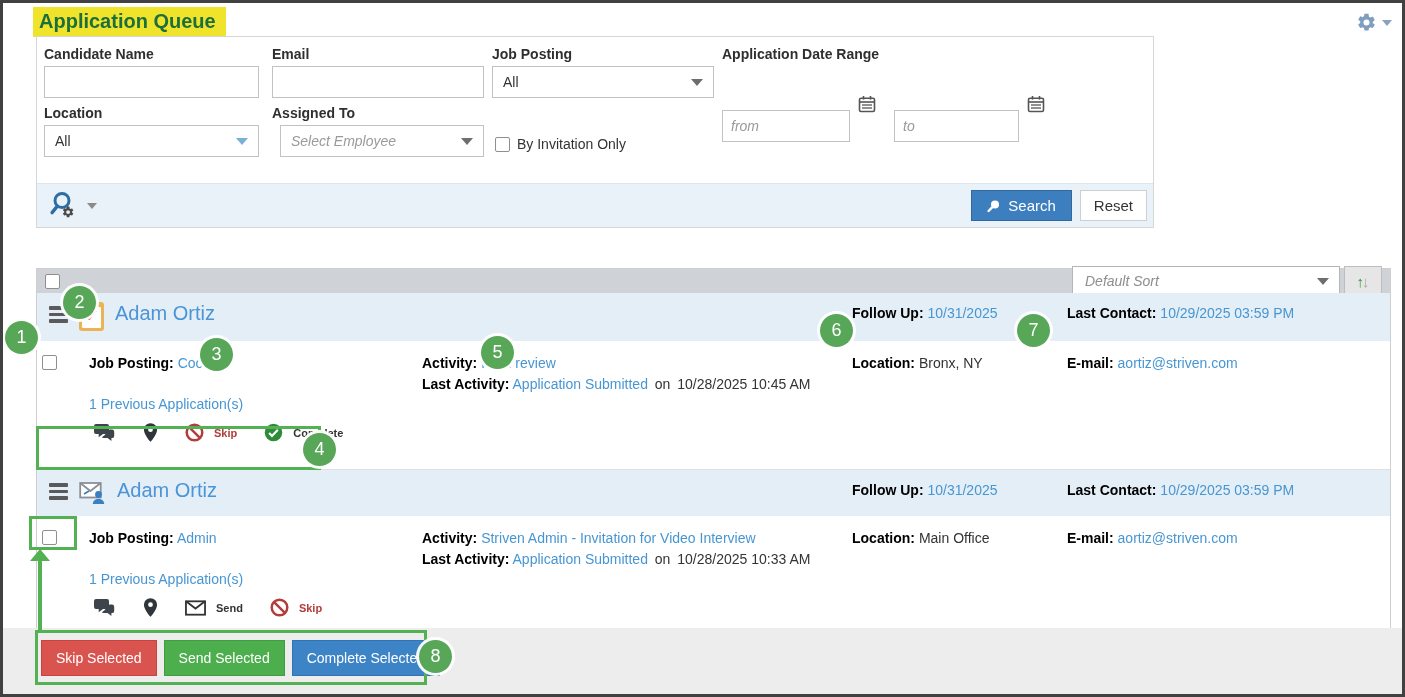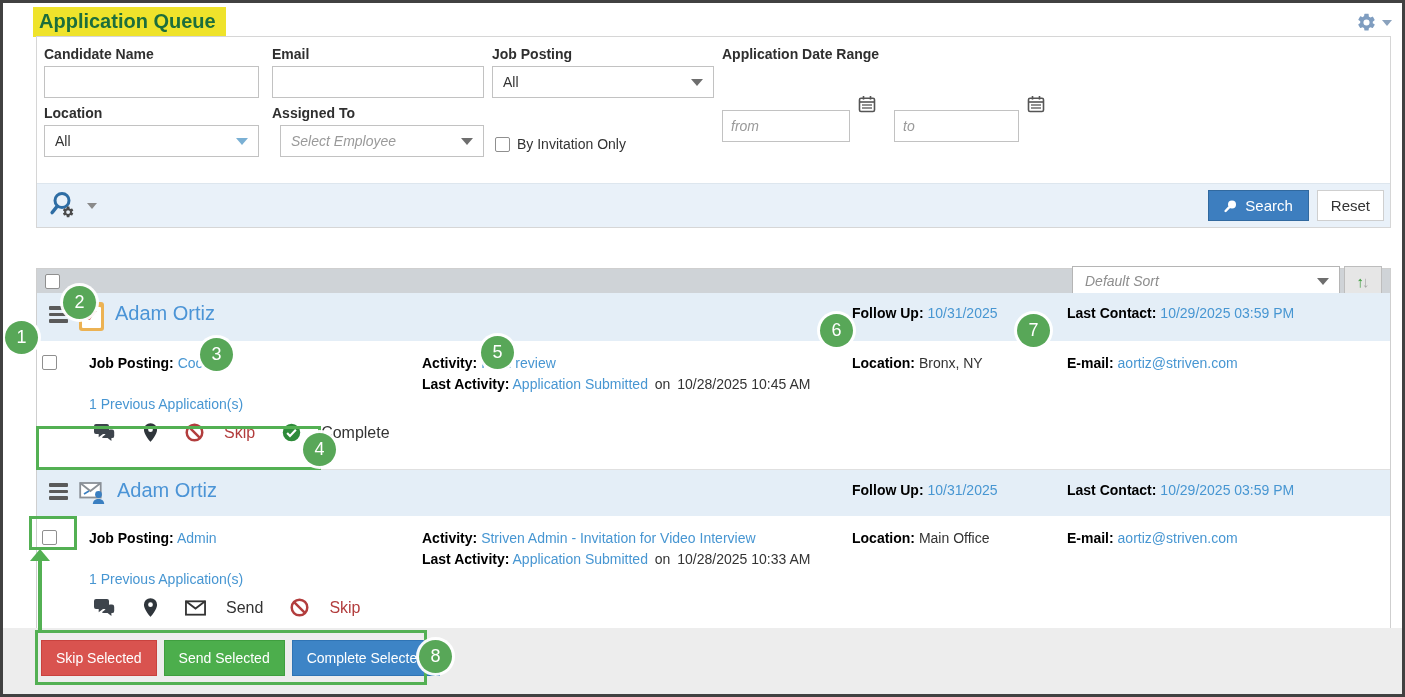--- a/index.html
+++ b/index.html
@@ -13,7 +13,7 @@
   .caret-down { width:0; height:0; border-left:5px solid transparent; border-right:5px solid transparent; border-top:6px solid #8aa2bd; }
 
   
-  .filter-panel { position:absolute; left:33px; top:33px; width:1355px; height:192px; border:1px solid #d6d6d6; background:#fff; }
+  .filter-panel { position:absolute; left:33px; top:33px; width:1118px; height:192px; border:1px solid #d6d6d6; background:#fff; }
   .fgroup { position:absolute; }
   .flabel { font-size:14px; font-weight:bold; color:#2f2f2f; display:block; }
   .ftext { width:100%; height:32px; border:1px solid #c2c2c2; background:#fff; font-size:14px; padding:0 8px; color:#333;margin-top:44px; }

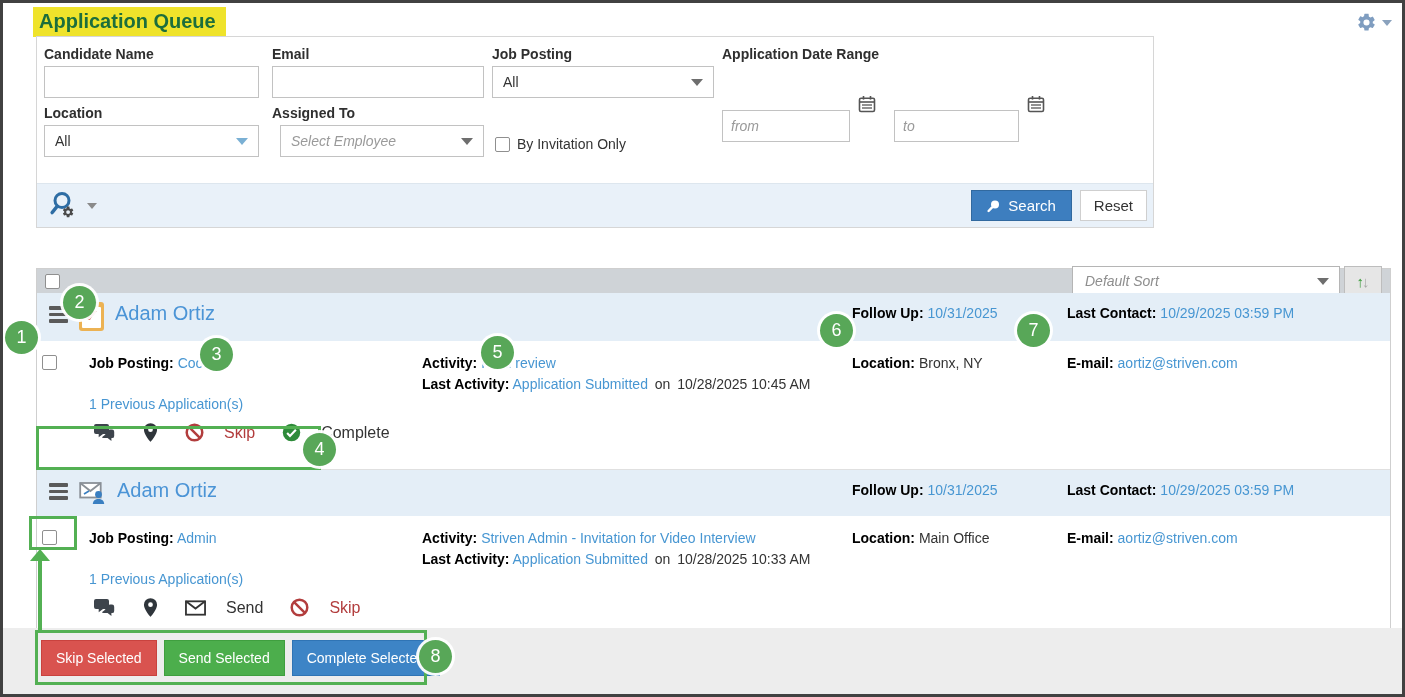--- a/index.html
+++ b/index.html
@@ -56,7 +56,7 @@
   .cell-line { line-height:21px; }
   .prev-link { display:inline-block; margin-top:22px; }
   .action-row { display:flex; align-items:center; gap:27px; padding:10px 0 12px 3px; }
-  .action-item { display:flex; align-items:center; gap:20px; cursor:pointer; font-size:16px; color:#333; }
+  .action-item { display:flex; align-items:center; gap:10px; cursor:pointer; font-size:11px; color:#333;font-weight:bold; }
   .action-item.red { color:#b23d3d; }
   .row1-content { height:128px; }
   .row2-content { height:115px; }

